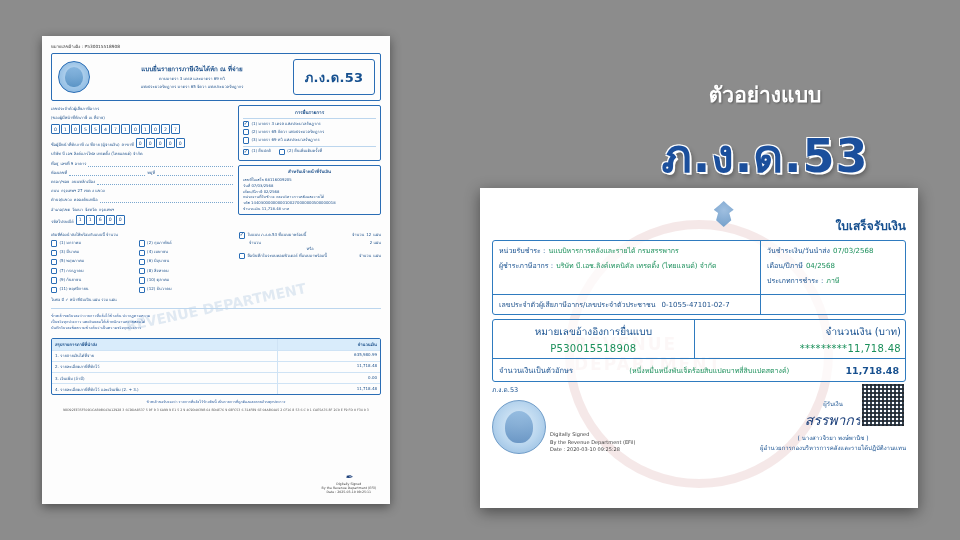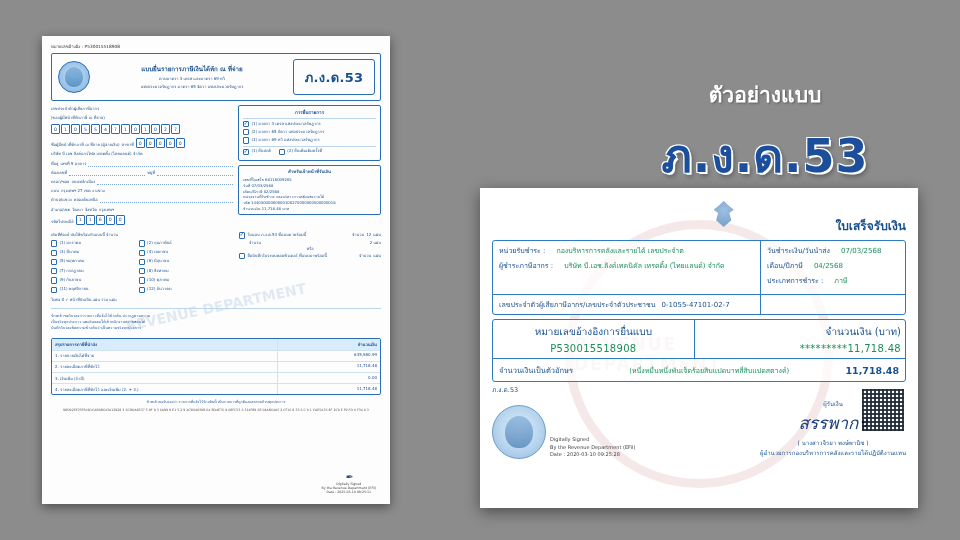--- a/index.html
+++ b/index.html
@@ -129,7 +129,7 @@
   .r-grid{display:flex;}
   .r-left{flex:1;padding:4px 6px;}
   .r-right{width:132px;border-left:1.2px solid #2f7bbf;padding:4px 6px;}
-  .r-line{display:flex;gap:11px;margin-bottom:4px;font-size:7px;align-items:baseline;}
+  .r-line{display:flex;gap:3px;margin-bottom:4px;font-size:7px;align-items:baseline;}
   .r-line .k{color:#17508f;white-space:nowrap;}
   .r-line .v{color:#1a8f5a;}
 

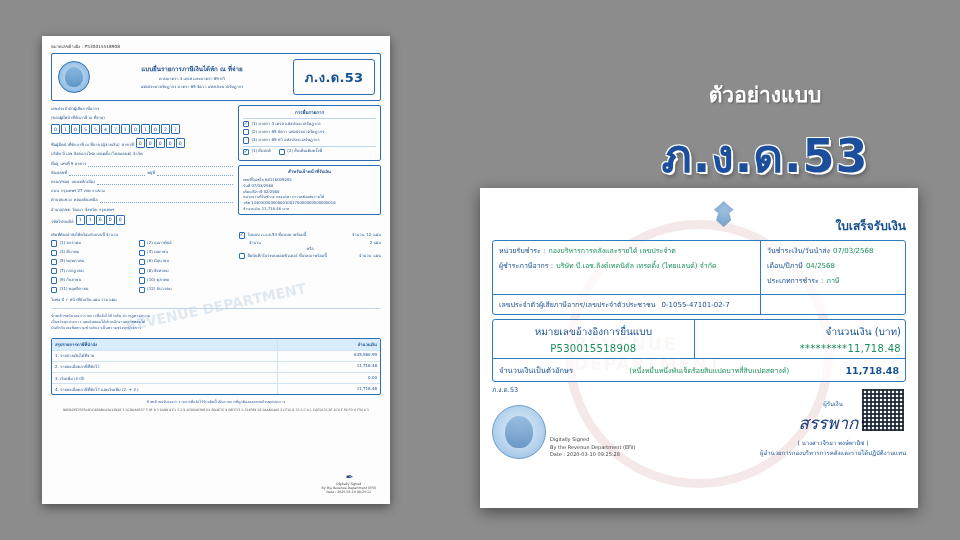--- a/index.html
+++ b/index.html
@@ -461,7 +461,7 @@
         <div class="r-left">
           <div class="r-line">
             <span class="k">หน่วยรับชำระ :</span>
-            <span class="v">กองบริหารการคลังและรายได้ เลขประจำต</span>
+            <span class="v">นแบบิหารการคลังและรายได้ กรมสรรพากร</span>
           </div>
           <div class="r-line">
             <span class="k">ผู้ชำระภาษีอากร :</span>

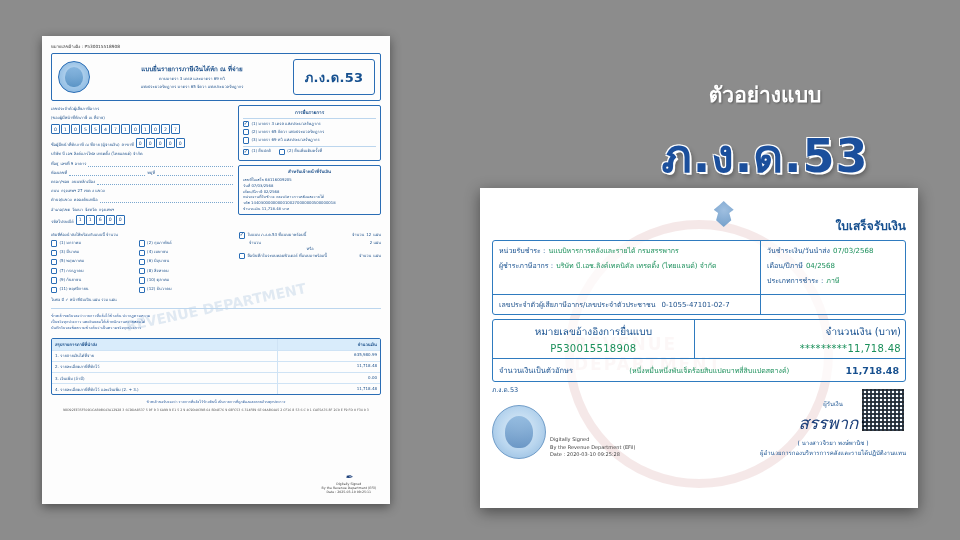--- a/index.html
+++ b/index.html
@@ -156,7 +156,7 @@
     background:linear-gradient(180deg,#8cb6dd,#5d8cbe);opacity:.85;}
   .r-dsig{font-size:5px;color:#444;line-height:1.5;margin-left:4px;}
   .r-sig-right{text-align:center;font-size:6px;color:#17508f;line-height:1.7;}
-  .r-sig-name{font-family:"DejaVu Serif",serif;font-style:italic;font-size:17px;color:#1b3f7a;}
+  .r-sig-name{font-family:"DejaVu Serif",serif;font-style:italic;font-size:14px;color:#1b3f7a;}
   .qr{width:42px;height:42px;position:absolute;right:0;bottom:26px;
       background:
         repeating-linear-gradient(90deg,#123 0 2px,#fff 2px 4px),

